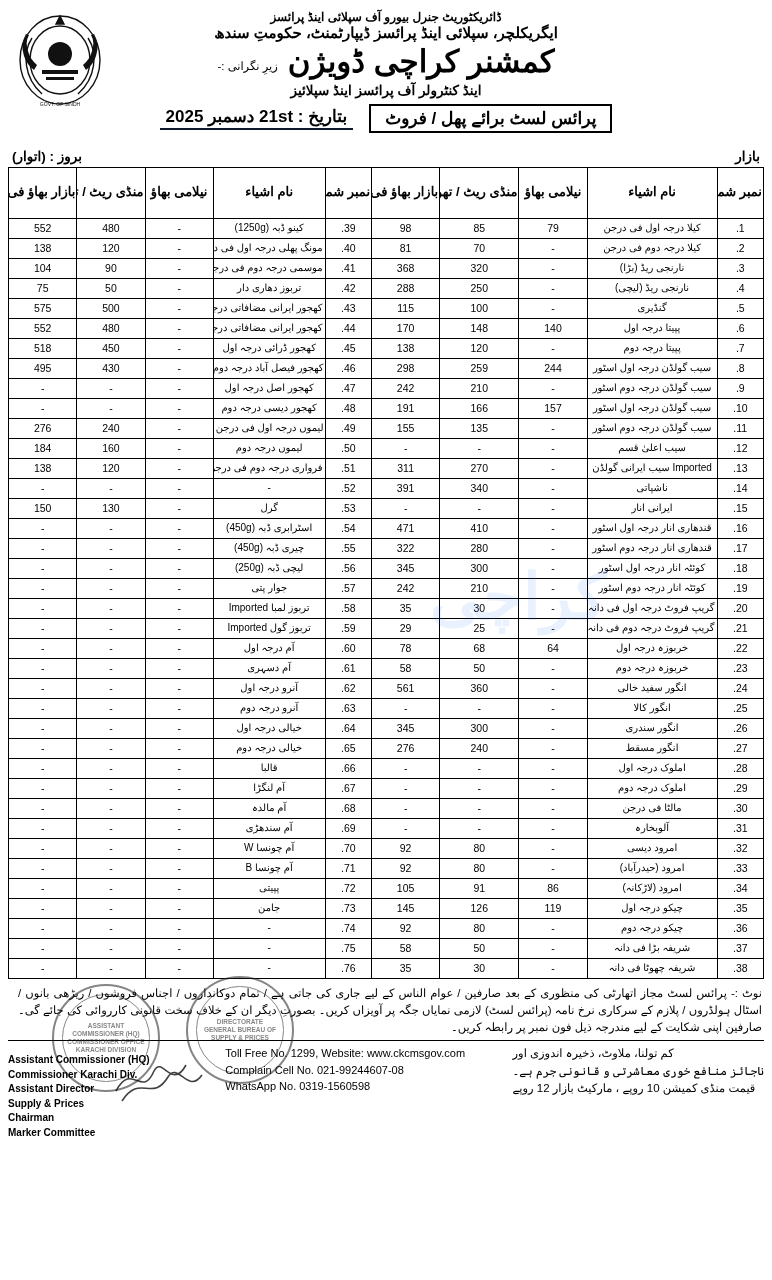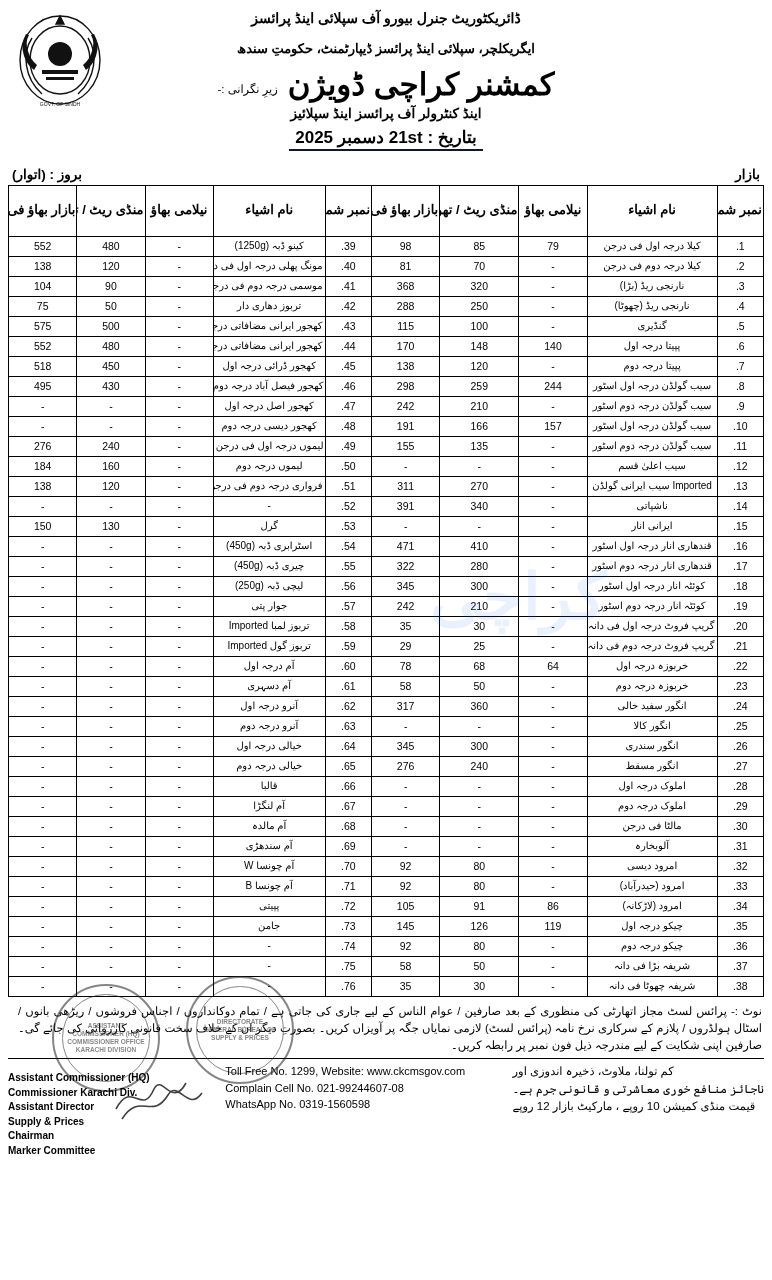--- a/index.html
+++ b/index.html
@@ -30,11 +30,11 @@
   }
   .crest svg{display:block;}
   .hdr-line1{
-    font-size:14px;
+    font-size:12px;
     font-weight:bold;
     letter-spacing:0px;
     direction:rtl;
-    margin:2px 0 15px 0;
+    margin:2px 0 0 0;
   }
   .hdr-line2{
     font-size:13px;

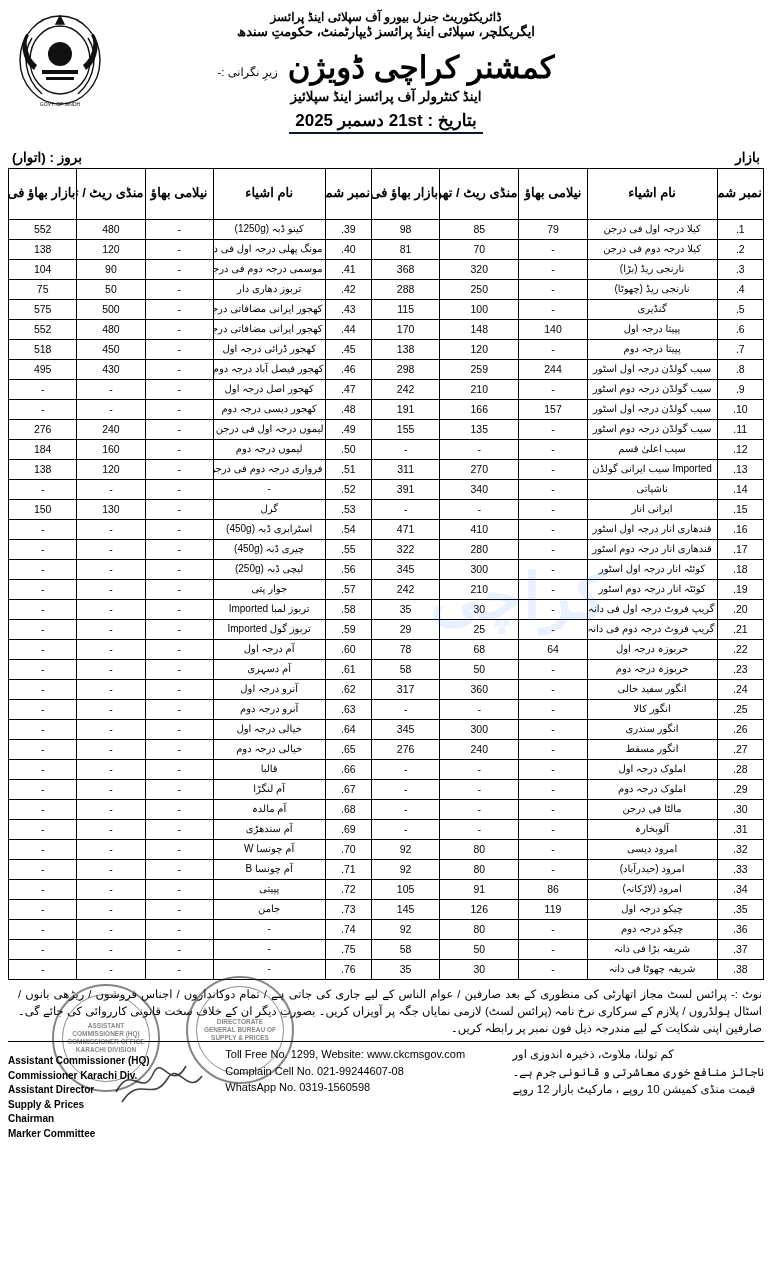--- a/index.html
+++ b/index.html
@@ -37,10 +37,10 @@
     margin:2px 0 0 0;
   }
   .hdr-line2{
-    font-size:13px;
-    font-weight:bold;
-    direction:rtl;
-    margin:0 0 13px 0;
+    font-size:15px;
+    font-weight:bold;
+    direction:rtl;
+    margin:0 0 4px 0;
   }
   .hdr-big-row{
     display:flex;

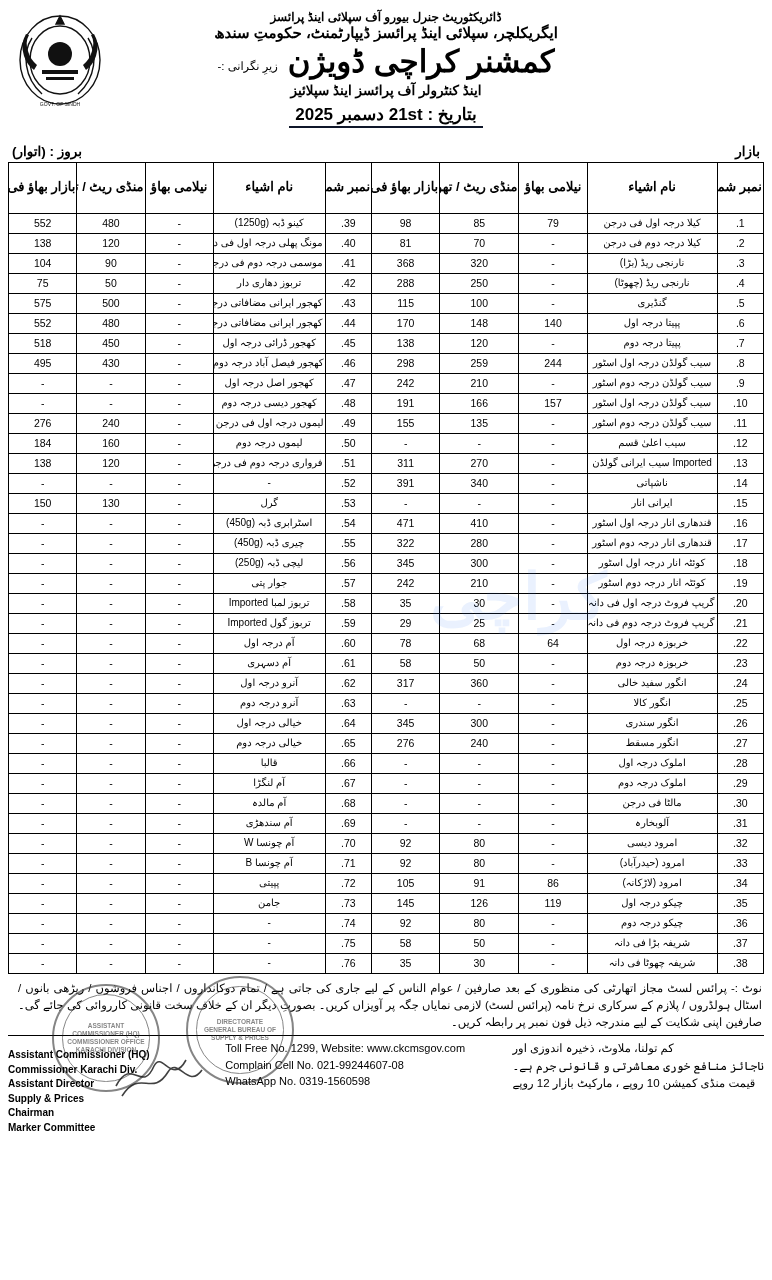--- a/index.html
+++ b/index.html
@@ -257,6 +257,7 @@
   </div>
 
   <div class="title-band">
+    <div class="price-title">پرائس لسٹ برائے پھل / فروٹ</div>
     <div class="date-box">
       <span>بتاریخ :</span>
       <span>21st دسمبر 2025</span>

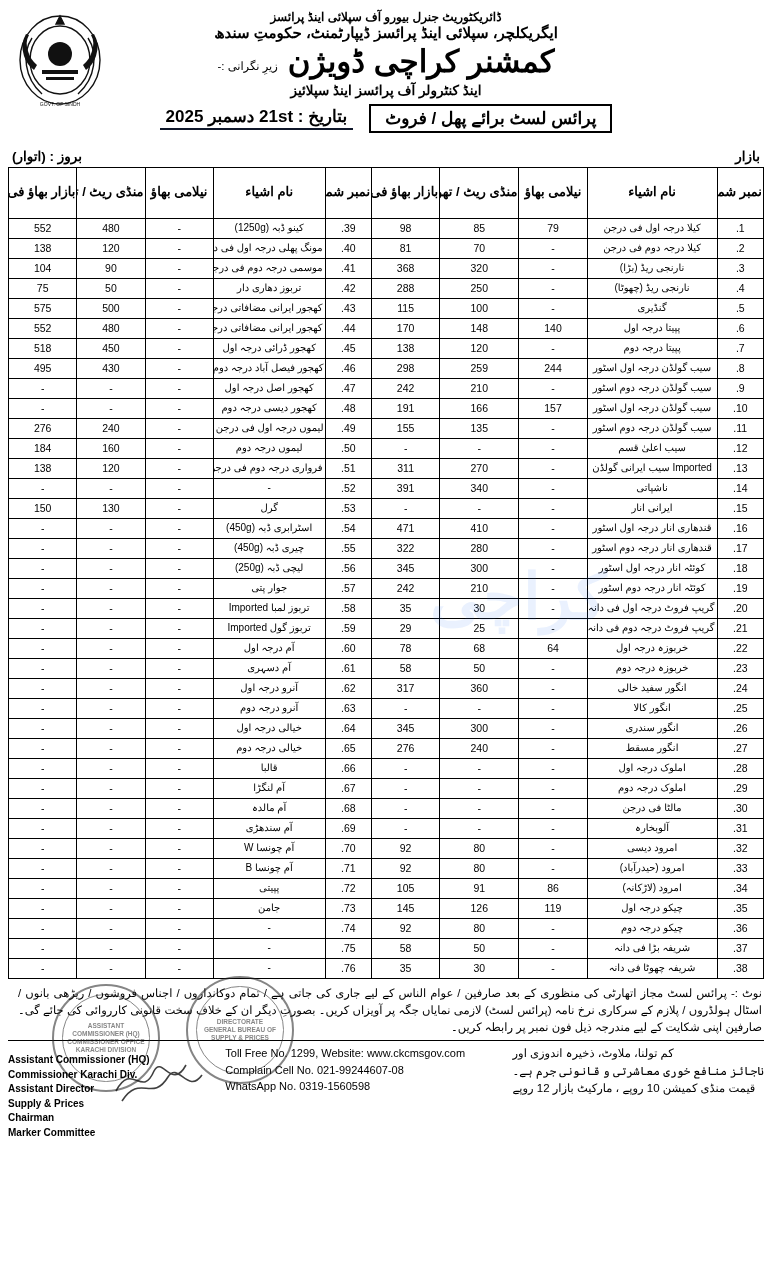--- a/index.html
+++ b/index.html
@@ -323,7 +323,7 @@
         </tr>
         <tr>
           <td class="c-sr">4.</td>
-          <td class="c-name2 nm">نارنجی ریڈ (چھوٹا)</td>
+          <td class="c-name2 nm">نارنجی ریڈ (لیچی)</td>
           <td class="c-auc">-</td>
           <td class="c-mandi">250</td>
           <td class="c-bazar">288</td>

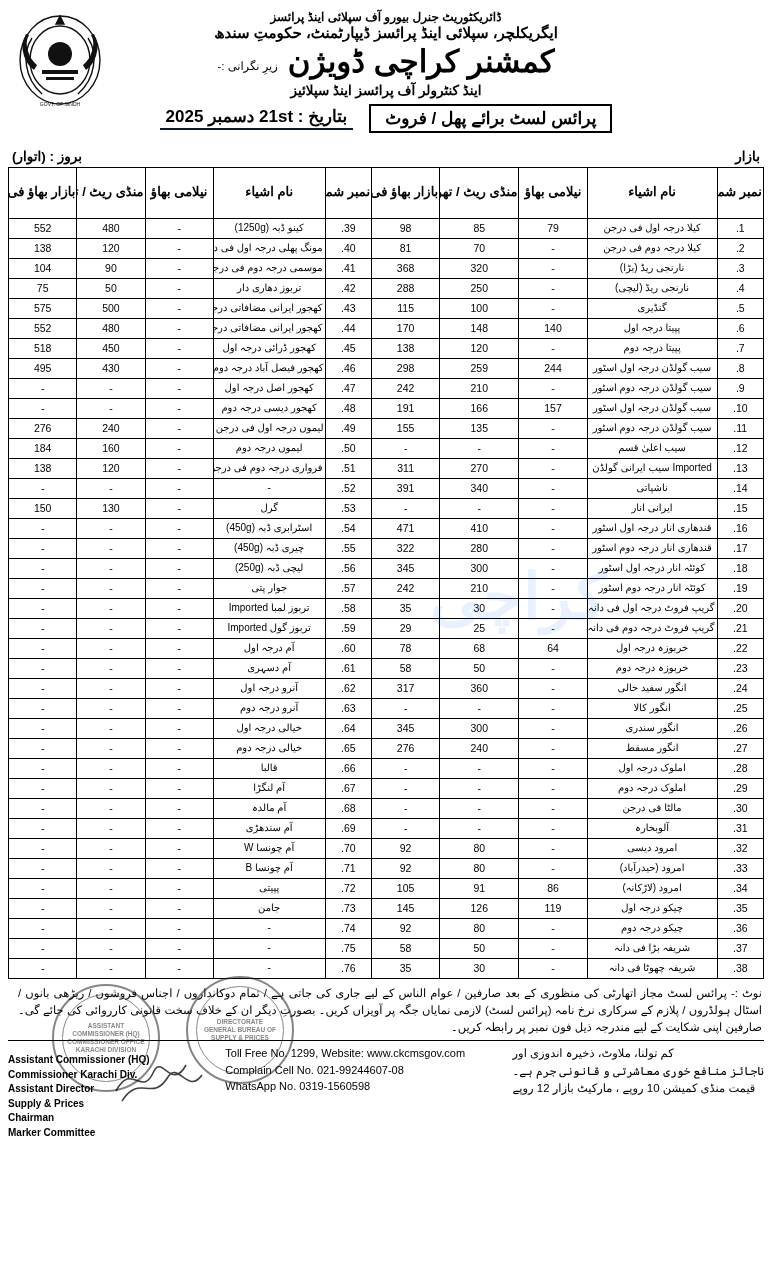--- a/index.html
+++ b/index.html
@@ -566,7 +566,7 @@
           <td class="c-name2 nm">انگور سفید خالی</td>
           <td class="c-auc">-</td>
           <td class="c-mandi">360</td>
-          <td class="c-bazar">317</td>
+          <td class="c-bazar">561</td>
           <td class="c-num">62.</td>
           <td class="c-name nm">آنرو درجہ اول</td>
           <td class="c-auc2">-</td>

